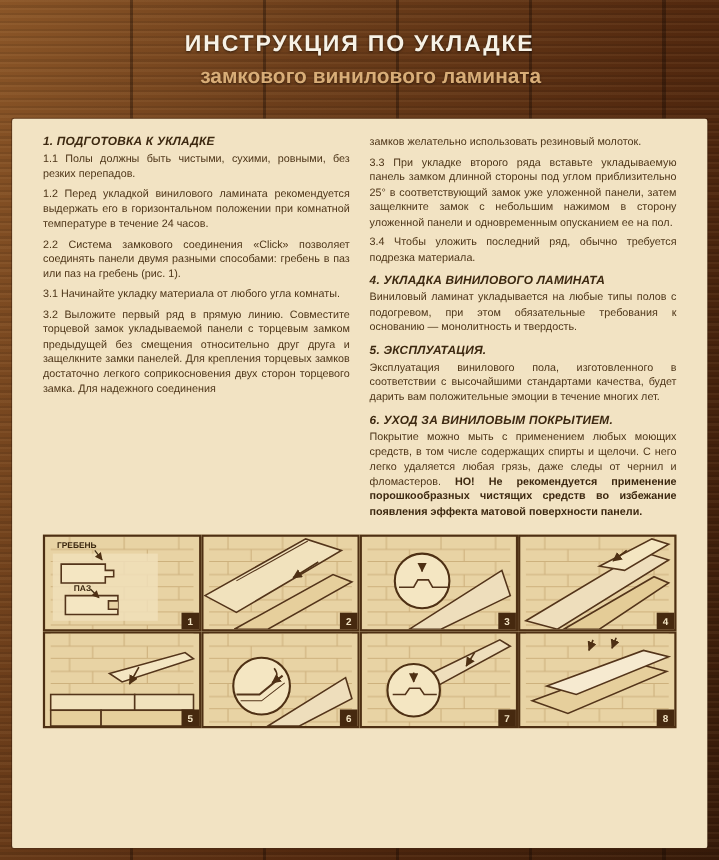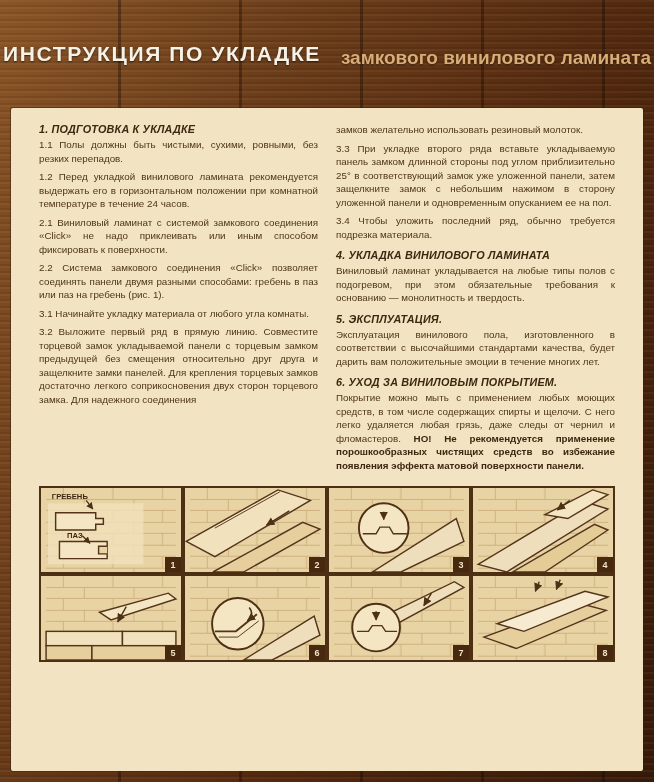--- a/index.html
+++ b/index.html
@@ -16,7 +16,7 @@
   }
   .header{
     position:absolute;top:0;left:0;right:0;height:108px;
-    display:flex;flex-direction:row;align-items:center;justify-content:center;
+    display:flex;flex-direction:column;align-items:center;justify-content:center;
   }
   .title1{
     color:#f7f2e6;font-size:21px;font-weight:bold;letter-spacing:1.6px;

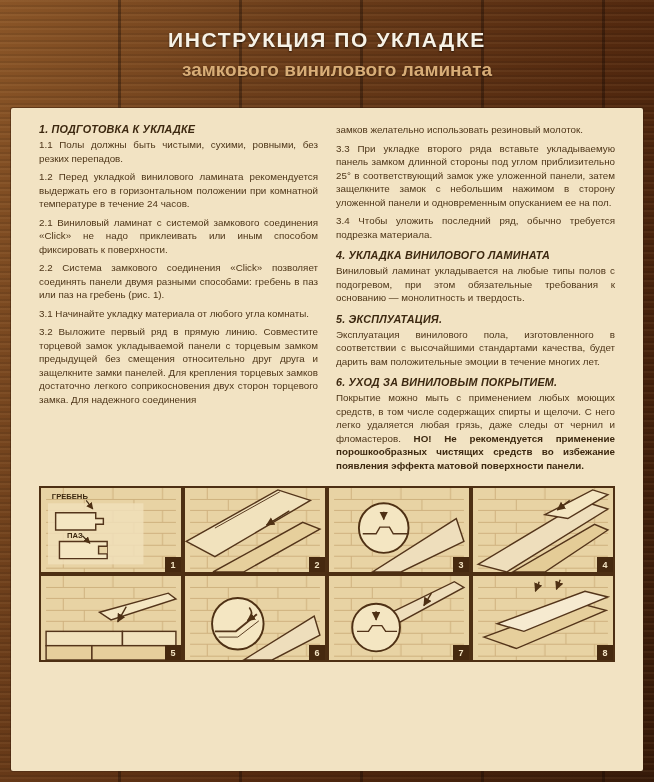--- a/index.html
+++ b/index.html
@@ -91,7 +91,6 @@
           <h3 class="heading">1. ПОДГОТОВКА К УКЛАДКЕ</h3>
           <p class="para">1.1 Полы должны быть чистыми, сухими, ровными, без резких перепадов.</p>
           <p class="para">1.2 Перед укладкой винилового ламината рекомендуется выдержать его в горизонтальном положении при комнатной температуре в течение 24 часов.</p>
-          <p class="para">2.1 Виниловый ламинат с системой замкового соединения «Click» не надо приклеивать или иным способом фиксировать к поверхности.</p>
           <p class="para">2.2 Система замкового соединения «Click» позволяет соединять панели двумя разными способами: гребень в паз или паз на гребень (рис. 1).</p>
           <p class="para">3.1 Начинайте укладку материала от любого угла комнаты.</p>
           <p class="para">3.2 Выложите первый ряд в прямую линию. Совместите торцевой замок укладываемой панели с торцевым замком предыдущей без смещения относительно друг друга и защелкните замки панелей. Для крепления торцевых замков достаточно легкого соприкосновения двух сторон торцевого замка. Для надежного соединения</p>

